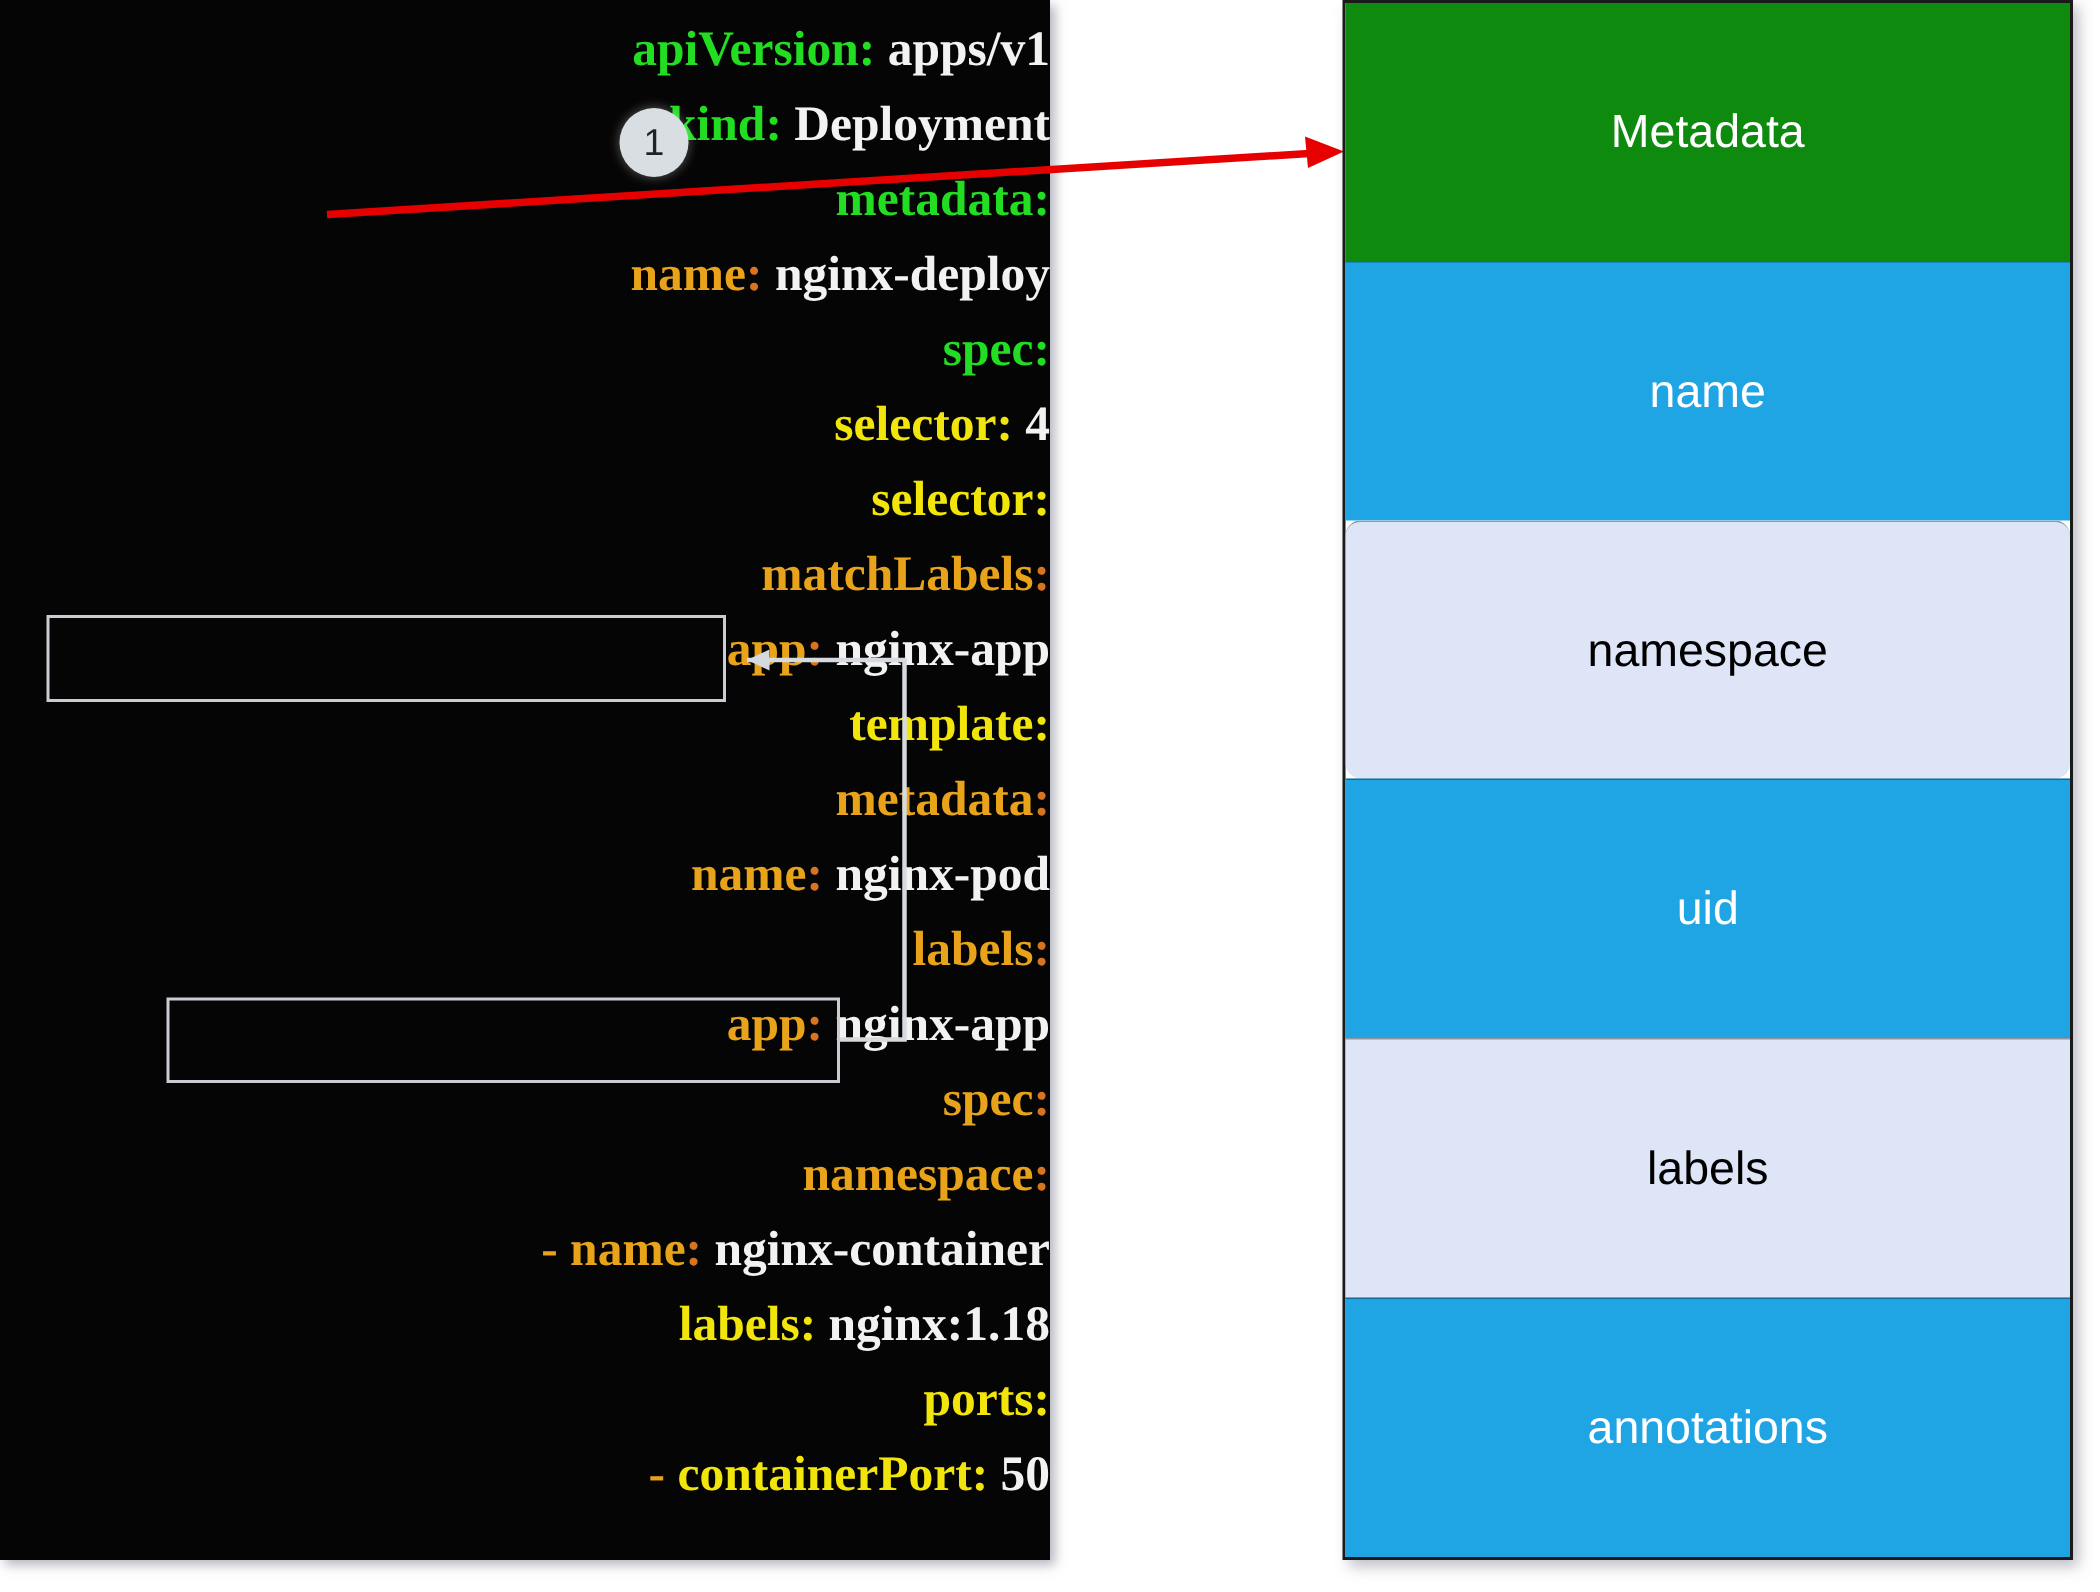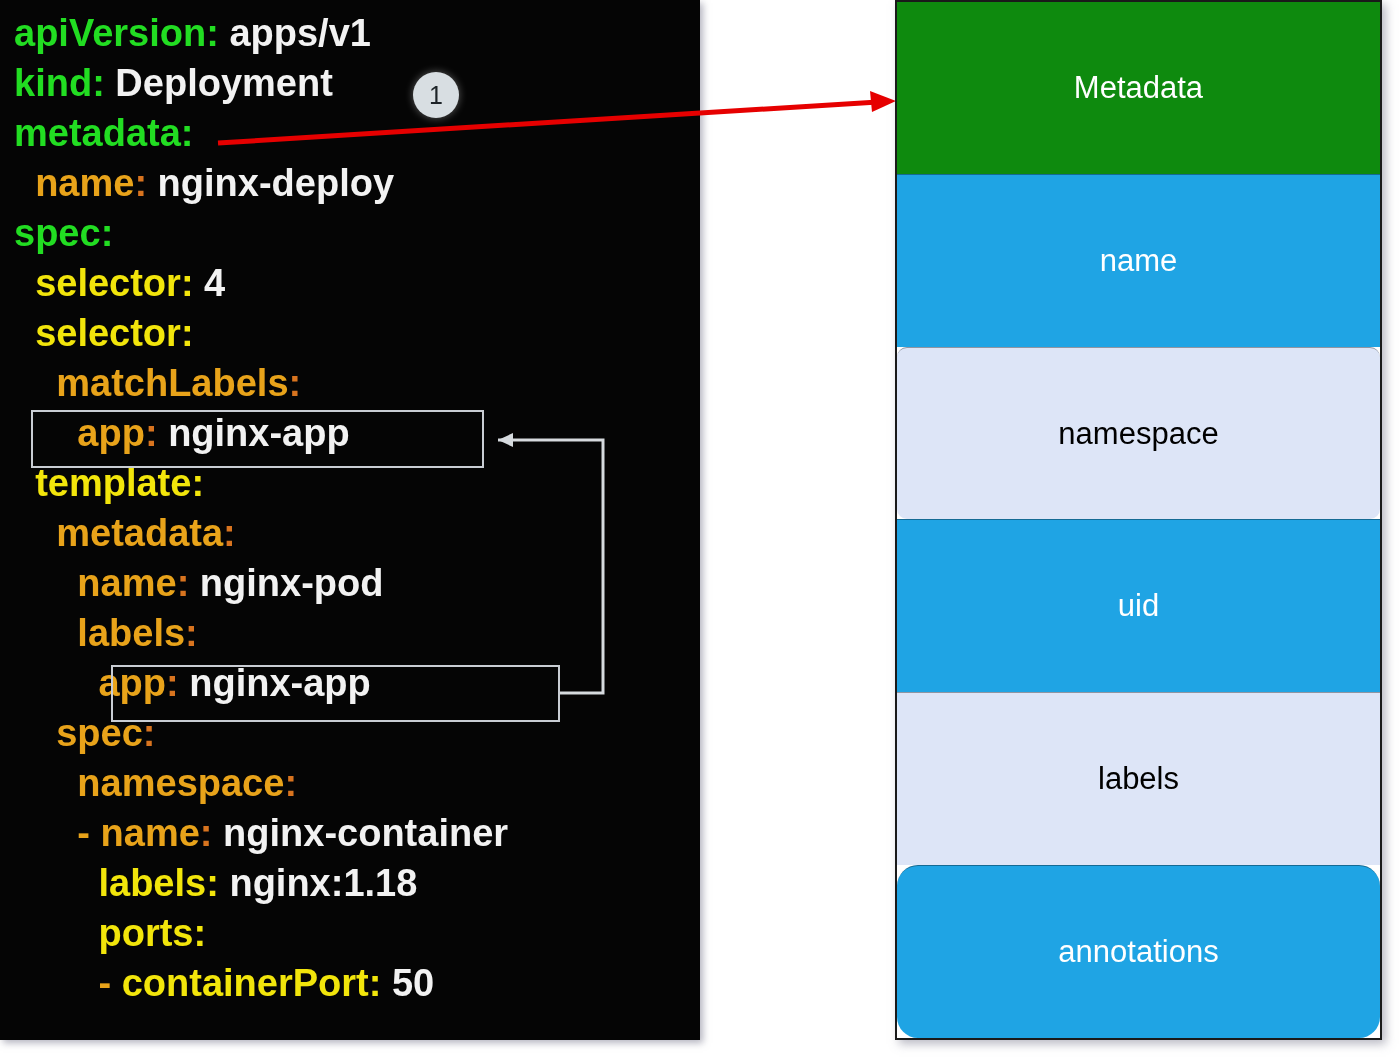--- a/index.html
+++ b/index.html
@@ -36,11 +36,12 @@
     height: 50px;
     line-height: 50px;
     white-space: pre;
-    font-family: Liberation Sans, sans-serif;
-    font-size: 38px;
+    font-family: Liberation Serif, serif;
+    font-size: 33px;
     font-weight: bold;
     letter-spacing: 0px;
     padding-left: 14px;
+    text-align: right;
   }
   .tok { white-space: pre; }
   .k-green  { color: #22dd22; }

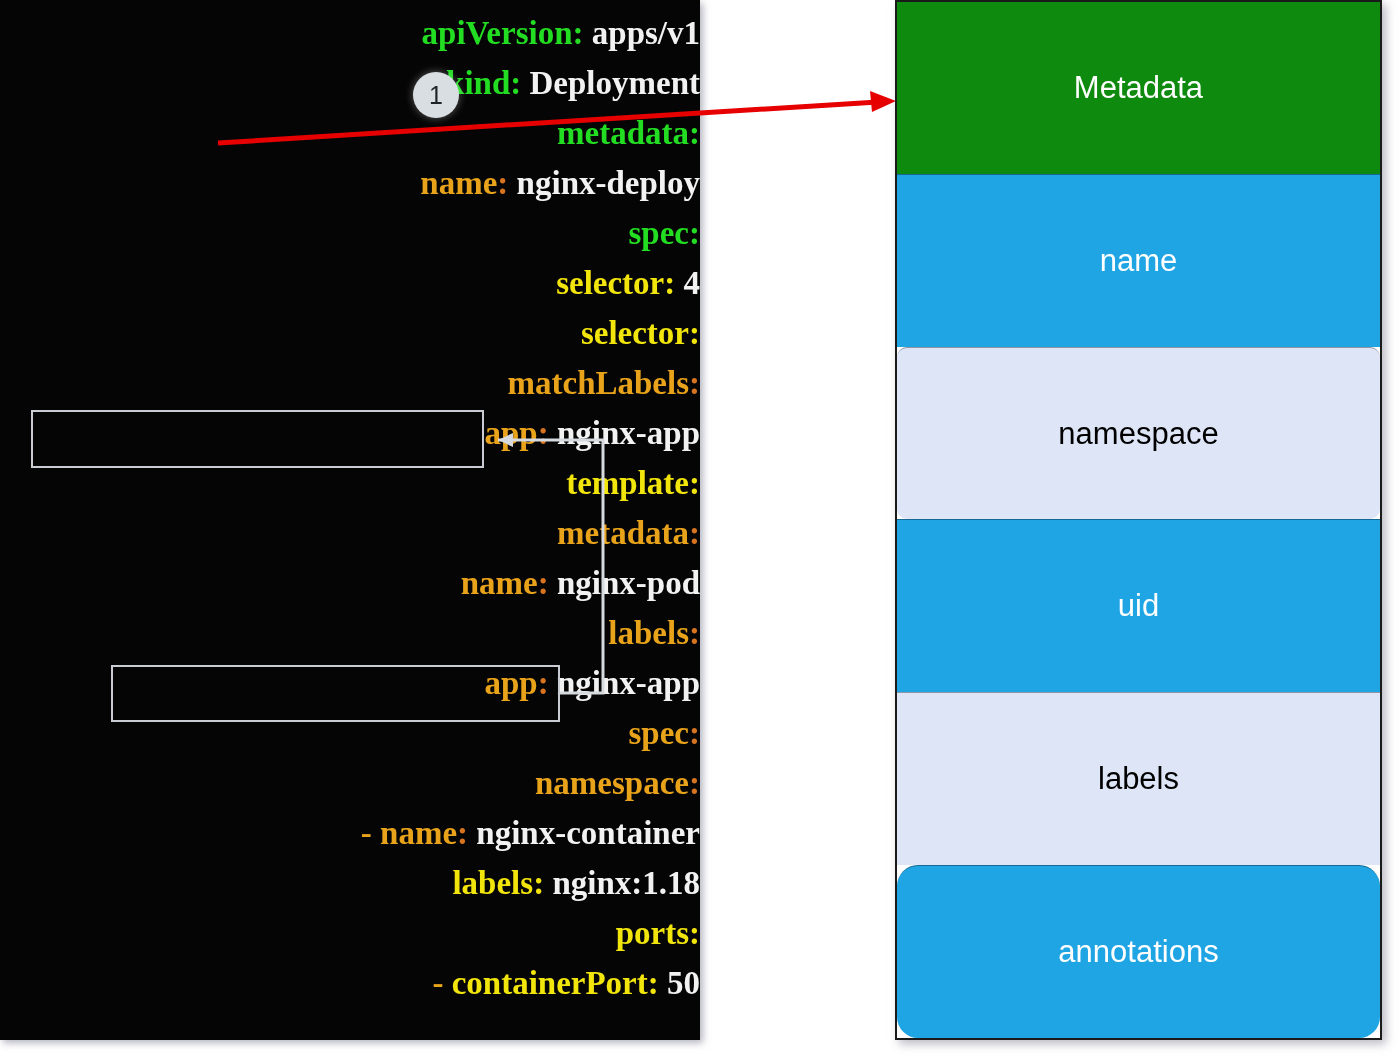--- a/index.html
+++ b/index.html
@@ -180,7 +180,7 @@
     <div class="band" style="background: rgb(221, 229, 247); color: rgb(0, 0, 0);">
       <span>labels</span>
     </div>
-    <div class="band" style="background: rgb(31, 164, 228); color: rgb(255, 255, 255); border-radius: 21px;">
+    <div class="band" style="background: rgb(31, 164, 228); color: rgb(255, 255, 255);">
       <span>annotations</span>
     </div>
   </div>

